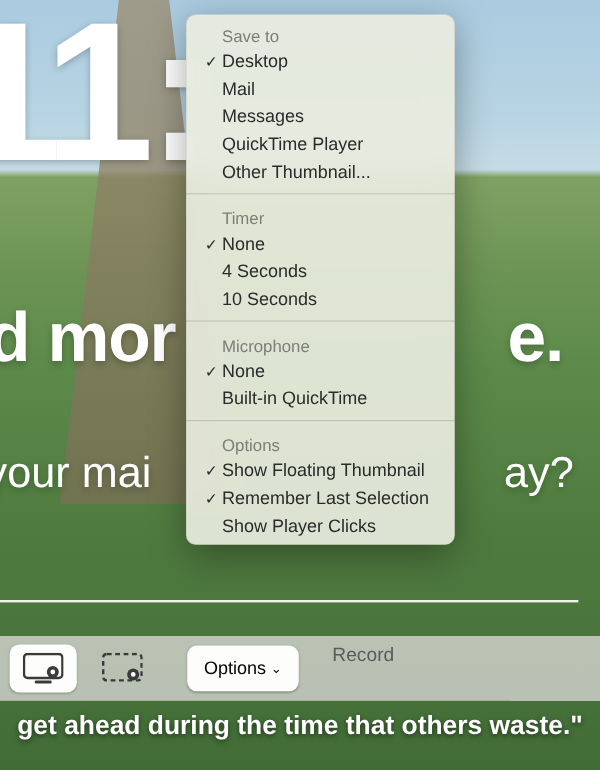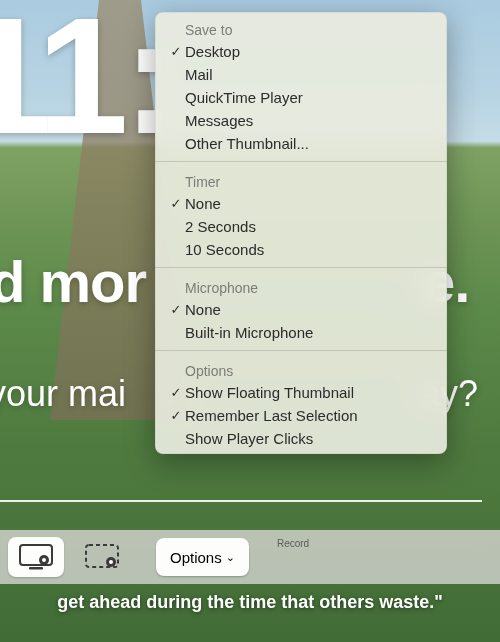--- a/index.html
+++ b/index.html
@@ -44,7 +44,7 @@
 }
 
 .menu {
-  position: absolute; left: 155px; top: 12px; width: 292px;
+  position: absolute; left: 155px; top: 12px; width: 224px;
   background: rgba(233, 235, 222, 0.92);
   border-radius: 8px; padding: 4px 0;
   z-index: 5; box-shadow: 0 8px 30px rgba(0,0,0,.35), inset 0 0 0 .5px rgba(0,0,0,.12);

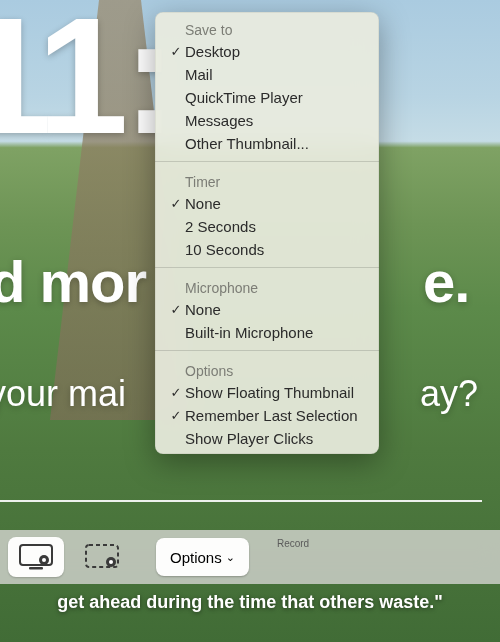--- a/index.html
+++ b/index.html
@@ -119,11 +119,11 @@
     </div>
   <div class="item">
       <span class="check"></span>
+      <span>Messages</span>
+    </div>
+  <div class="item">
+      <span class="check"></span>
       <span>QuickTime Player</span>
-    </div>
-  <div class="item">
-      <span class="check"></span>
-      <span>Messages</span>
     </div>
   <div class="item">
       <span class="check"></span>

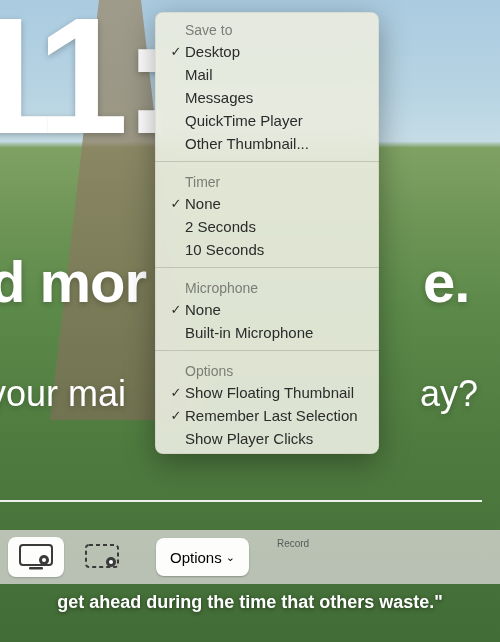--- a/index.html
+++ b/index.html
@@ -139,7 +139,7 @@
     </div>
   <div class="item">
       <span class="check"></span>
-      <span>2 Seconds</span>
+      <span>4 Seconds</span>
     </div>
   <div class="item">
       <span class="check"></span>

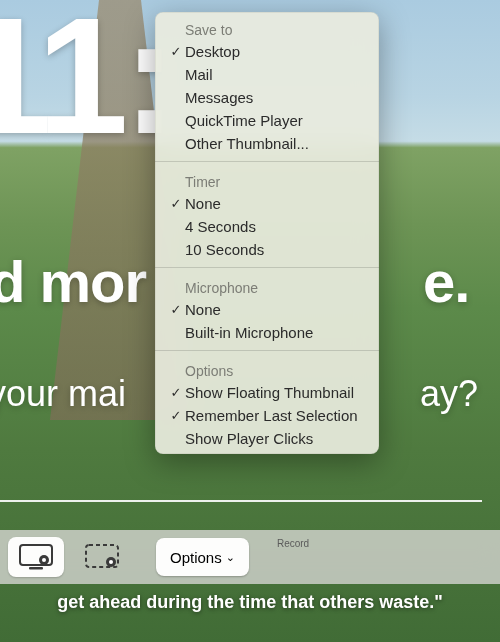--- a/index.html
+++ b/index.html
@@ -155,7 +155,7 @@
     </div>
   <div class="item">
       <span class="check"></span>
-      <span>Built-in Microphone</span>
+      <span>Built-in QuickTime</span>
     </div>
 
   <div class="sep"></div>

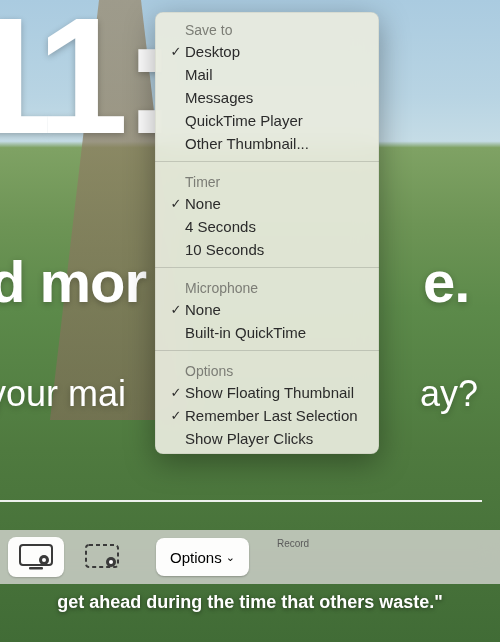--- a/index.html
+++ b/index.html
@@ -79,7 +79,7 @@
 }
 .options-btn .chev { margin-left:4px; font-size:11px; }
 .record-btn {
-  height:38px; padding:0 18px; font-size:10px; color:#5b5b5b; cursor:pointer;
+  height:38px; padding:0 18px; font-size:16px; color:#5b5b5b; cursor:pointer;
 }
 
 .quote {

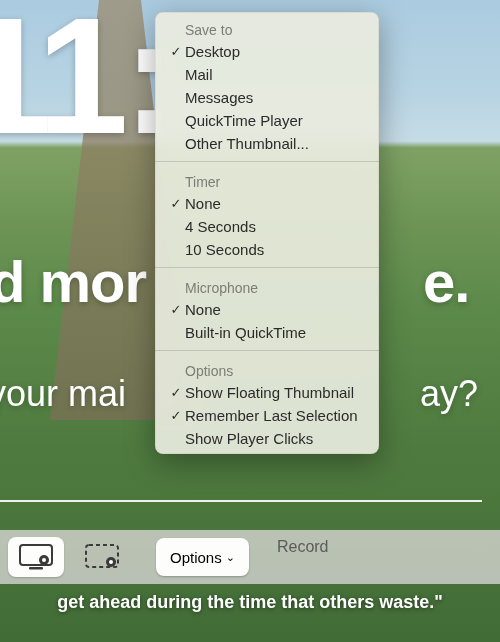--- a/index.html
+++ b/index.html
@@ -84,7 +84,7 @@
 
 .quote {
   position:absolute; left:0; right:0; top:592px; text-align:center;
-  color:#fff; font-size:18px; font-weight:600; z-index:2;
+  color:#fff; font-size:22px; font-weight:600; z-index:2;
   text-shadow: 0 1px 4px rgba(0,0,0,.5);
 }
 

